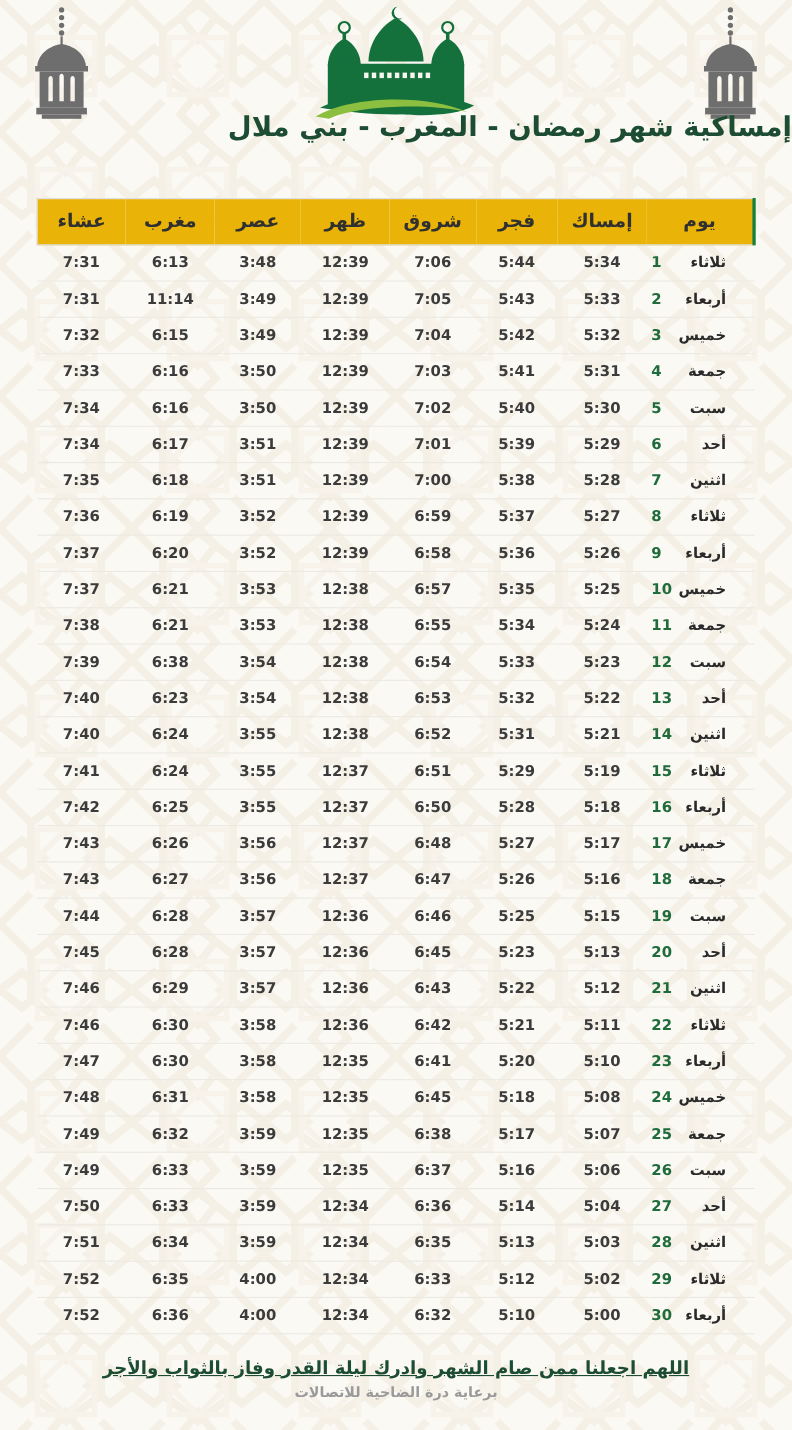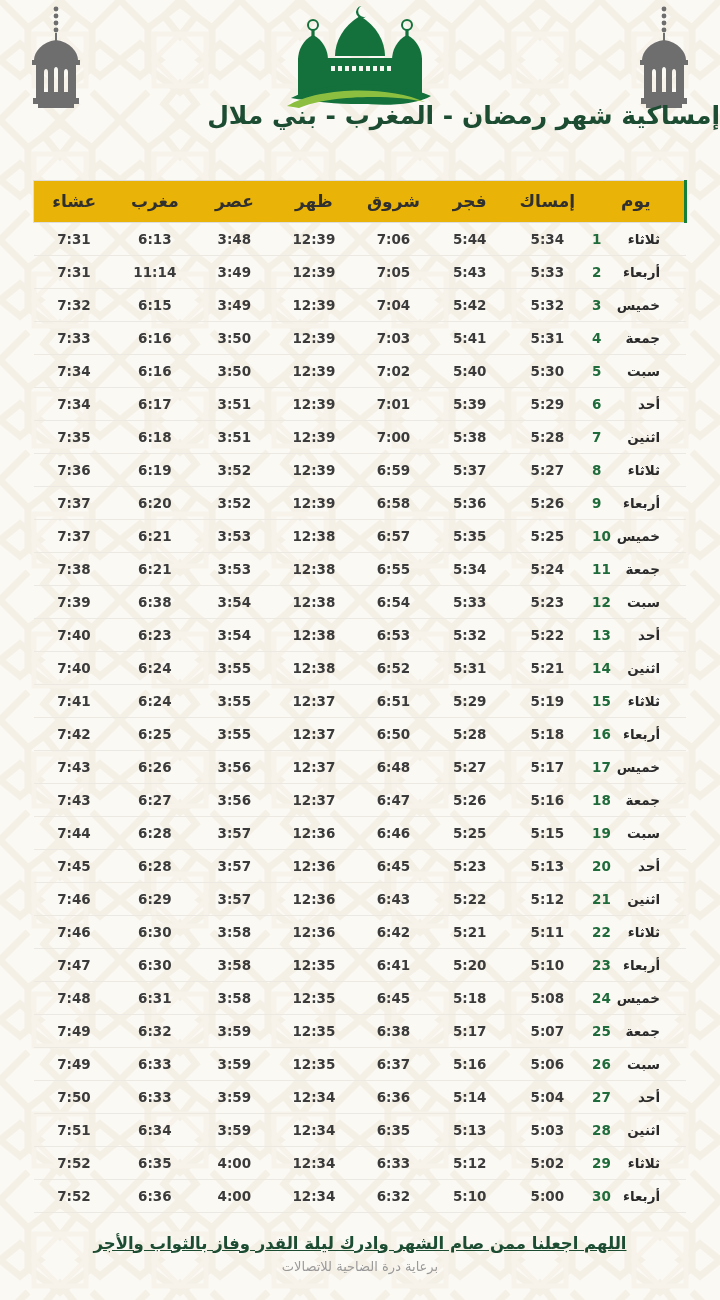--- a/index.html
+++ b/index.html
@@ -167,7 +167,7 @@
     margin-top: 4px;
     font-size: 13px;
     color: #9a9a9a;
-    font-weight: normal;
+    font-weight: bold;
   }
 </style>
 </head>

